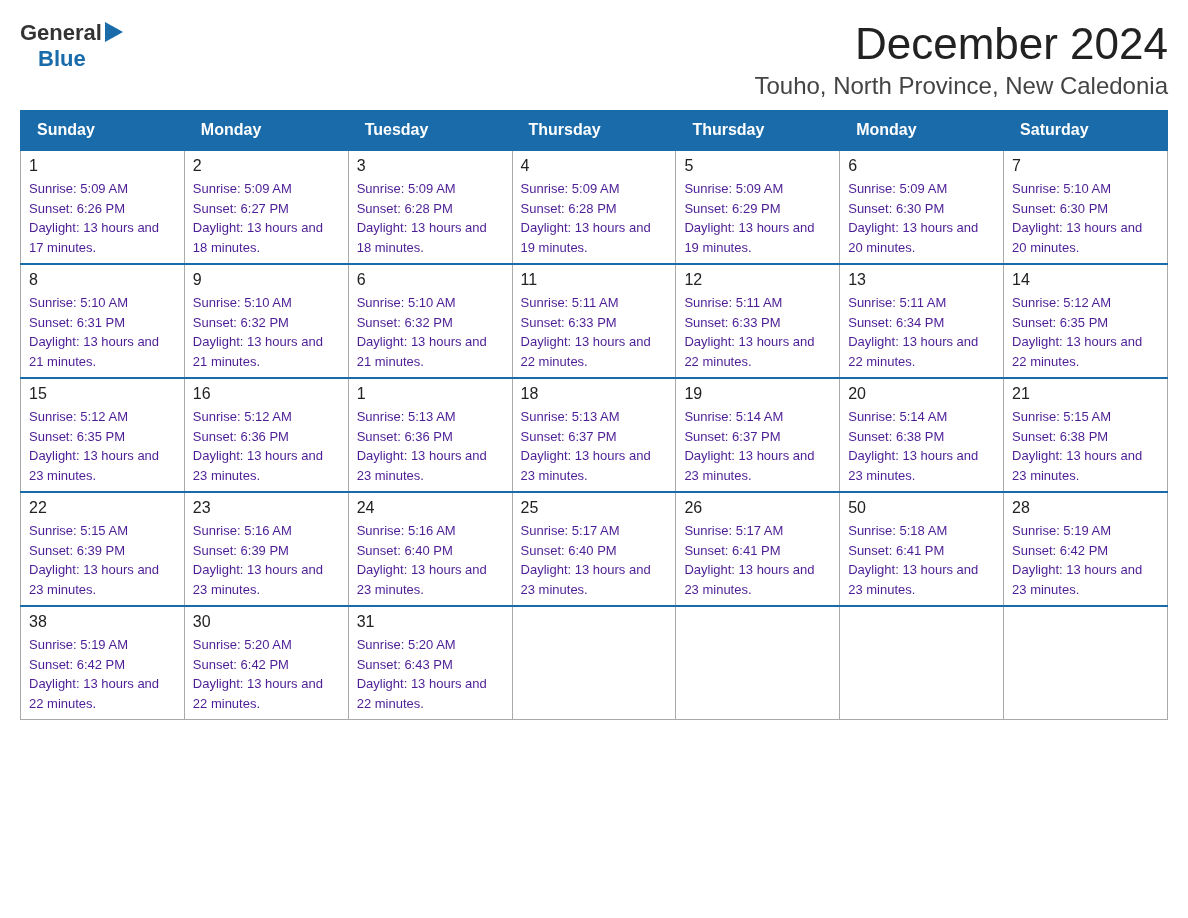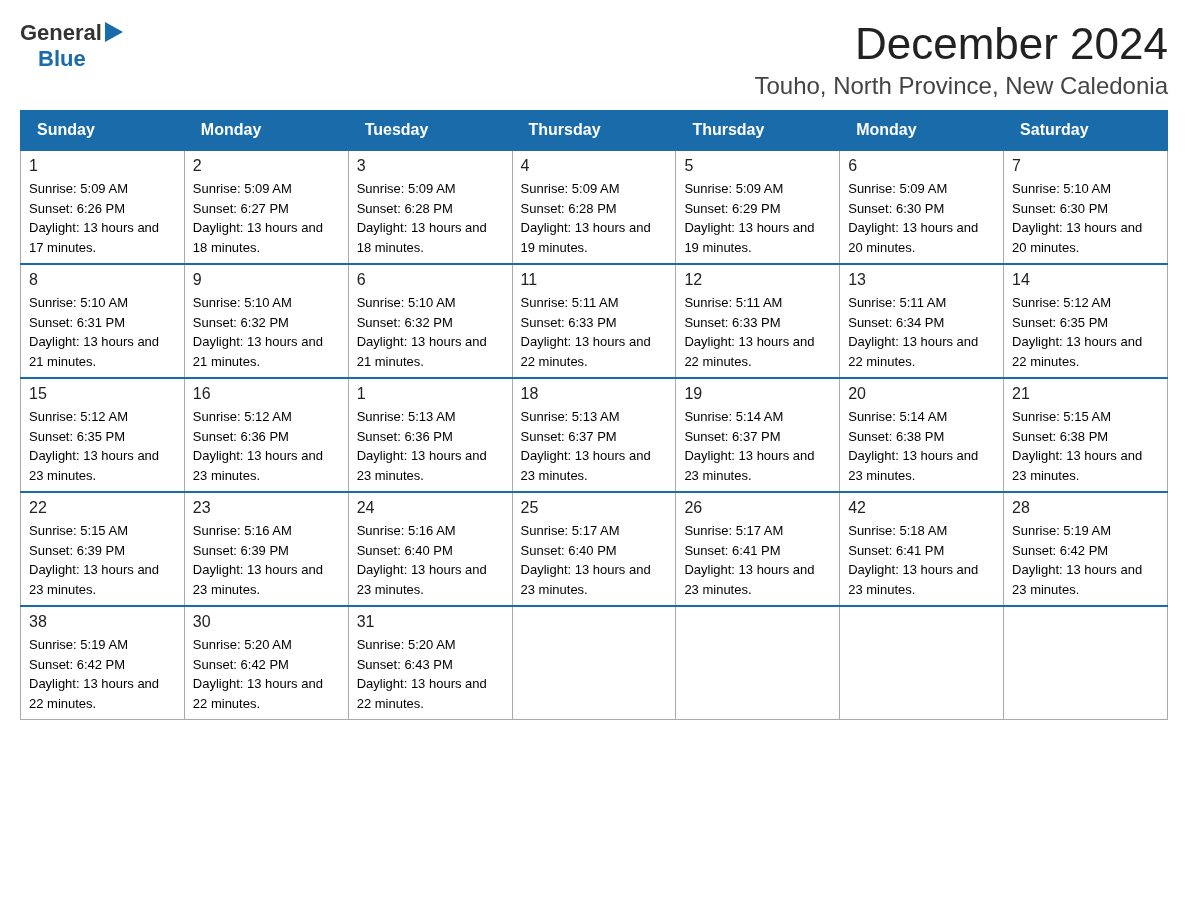--- a/index.html
+++ b/index.html
@@ -90,7 +90,7 @@
     .day-info {
       font-size: 13px;
       line-height: 1.5;
-      color: #000000;
+      color: #4c1d95;
     }
     
     .week-row td {

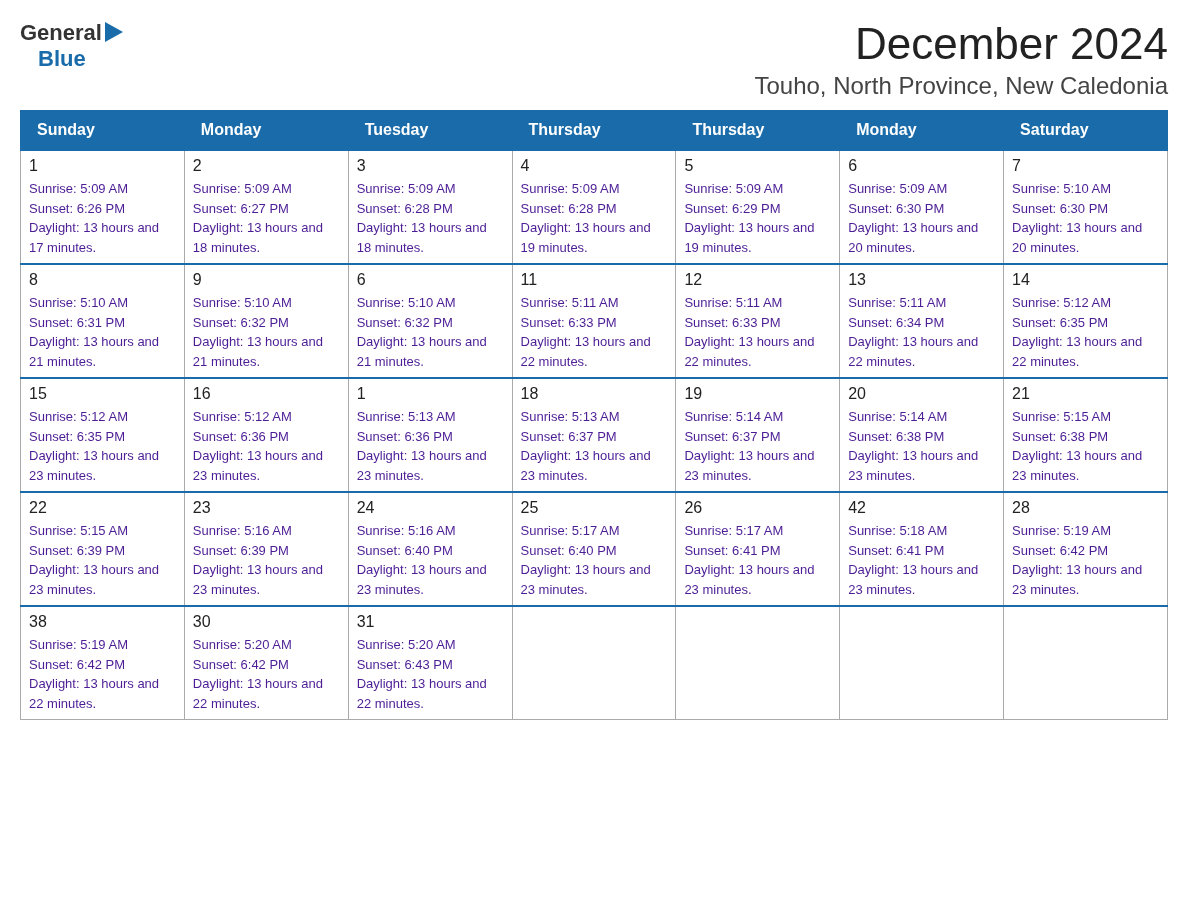--- a/index.html
+++ b/index.html
@@ -245,7 +245,7 @@
         <div class="day-info">Sunrise: 5:17 AM<br>Sunset: 6:41 PM<br>Daylight: 13 hours and 23 minutes.</div>
       </td>
         <td>
-        <span class="day-number">42</span>
+        <span class="day-number">50</span>
         <div class="day-info">Sunrise: 5:18 AM<br>Sunset: 6:41 PM<br>Daylight: 13 hours and 23 minutes.</div>
       </td>
         <td>

